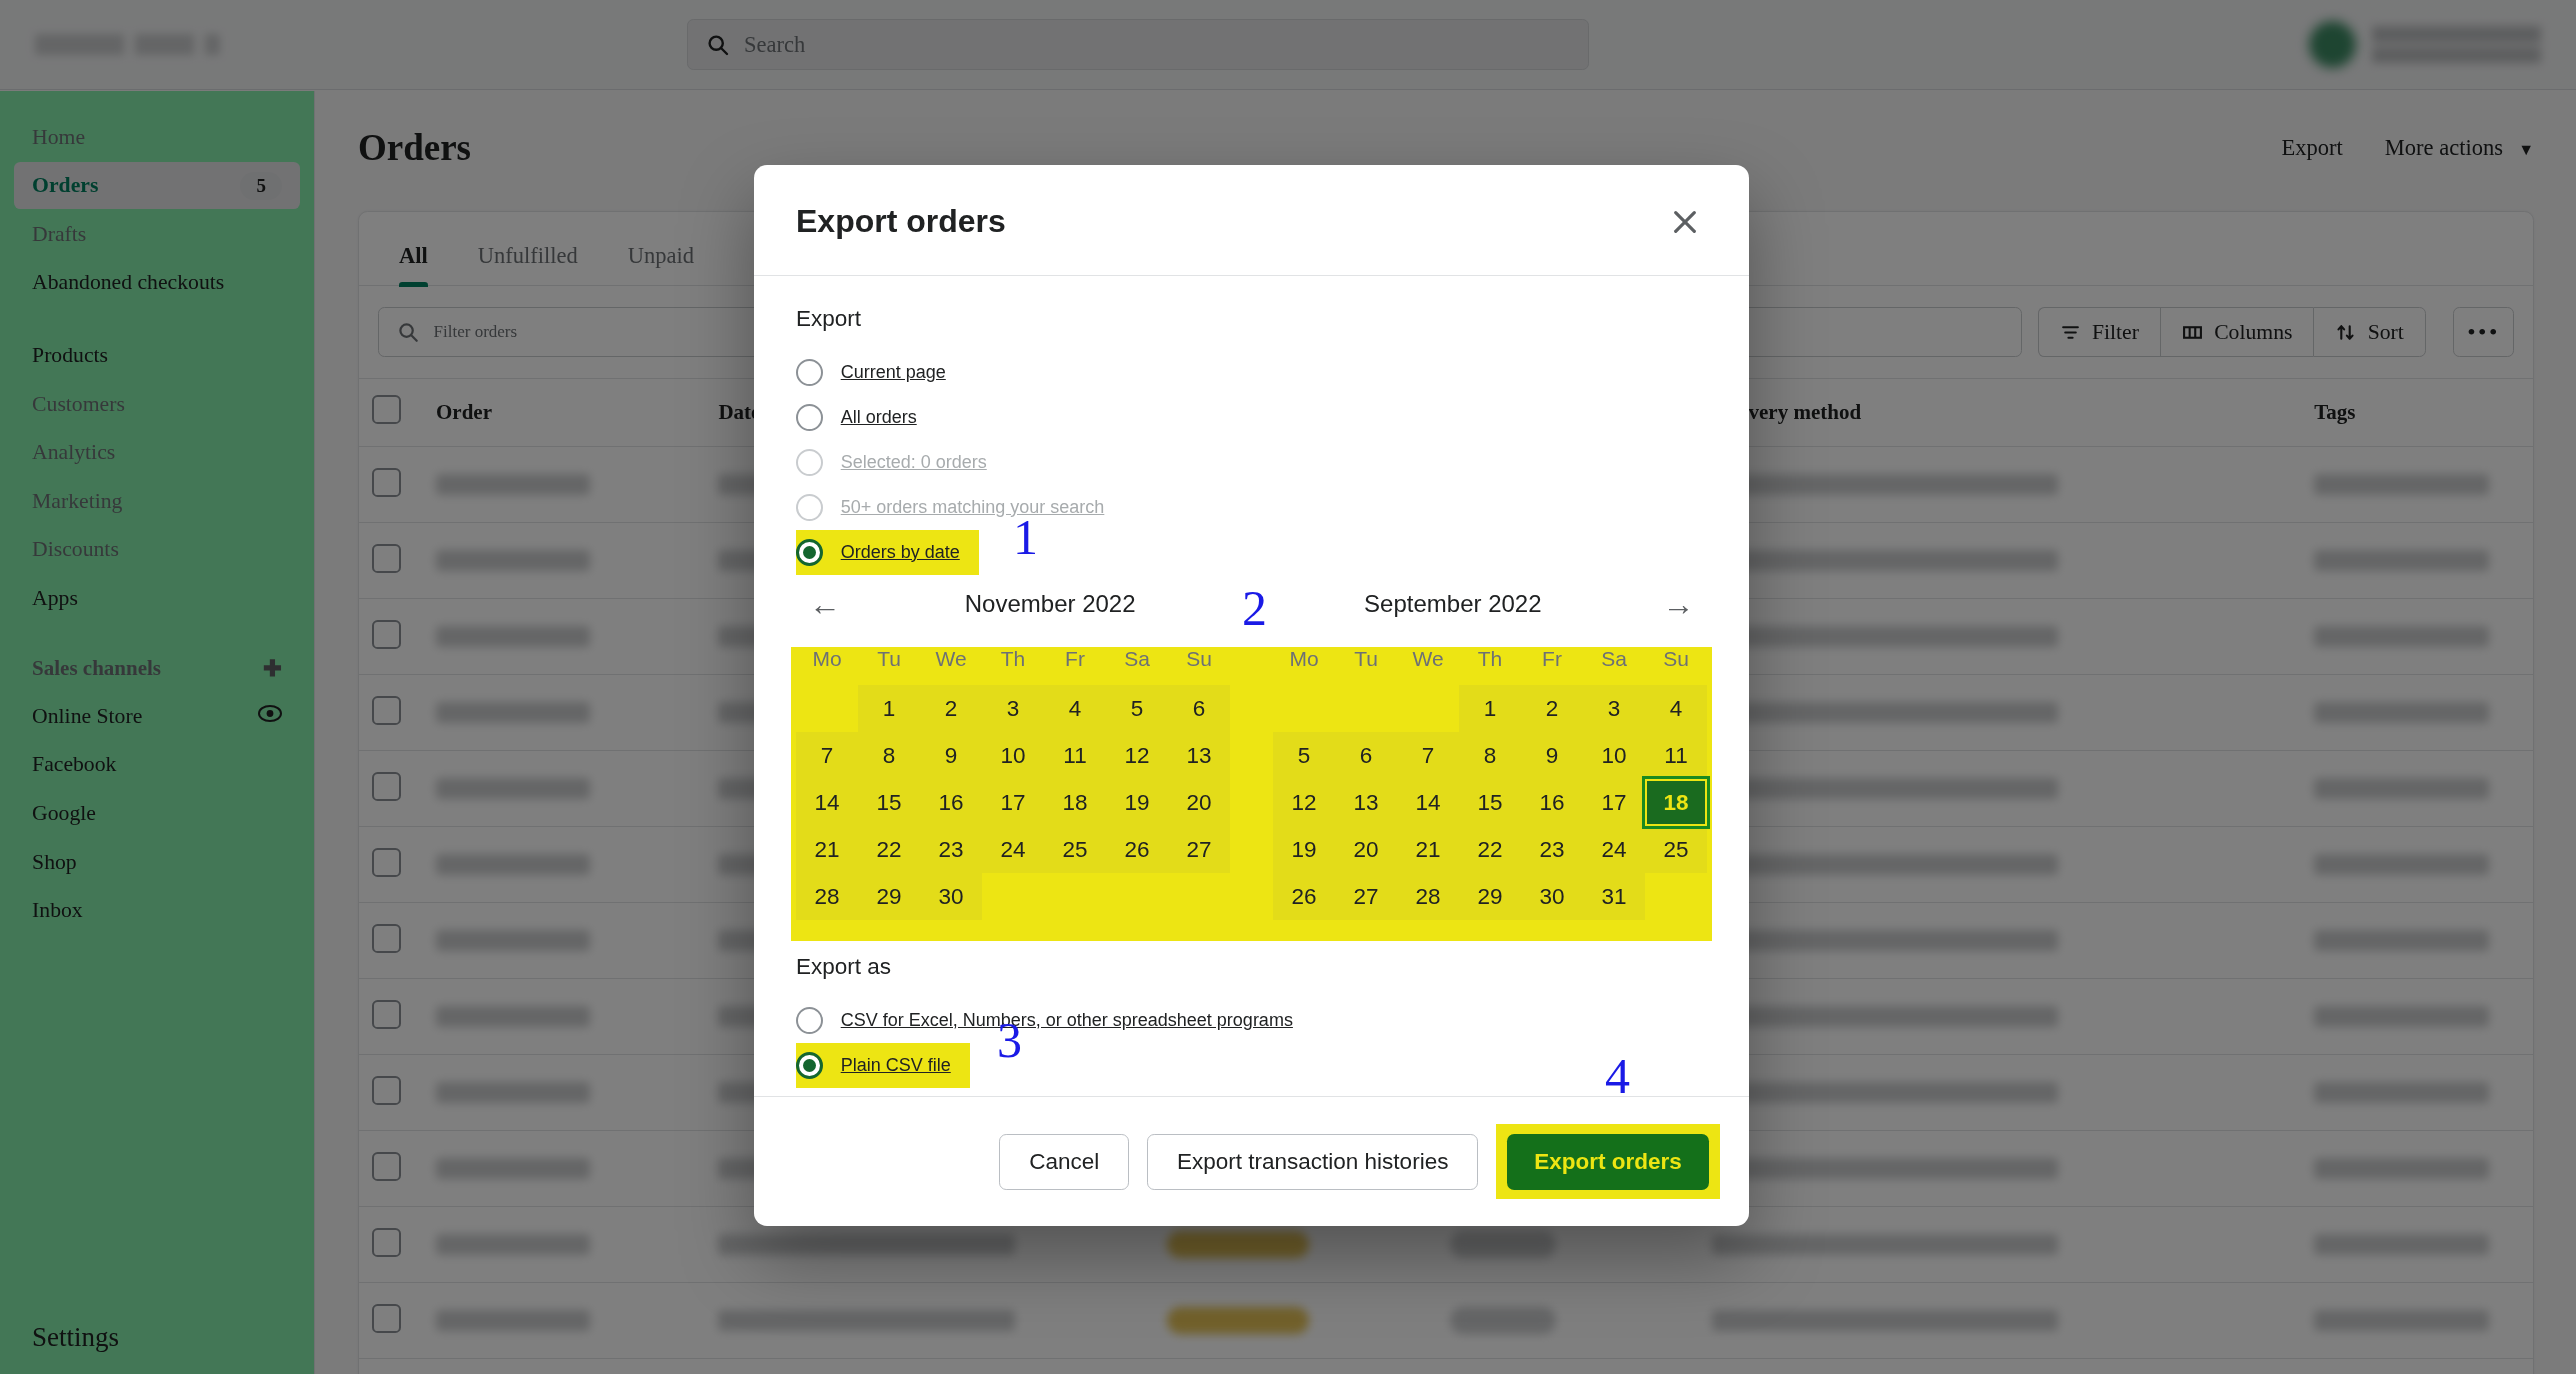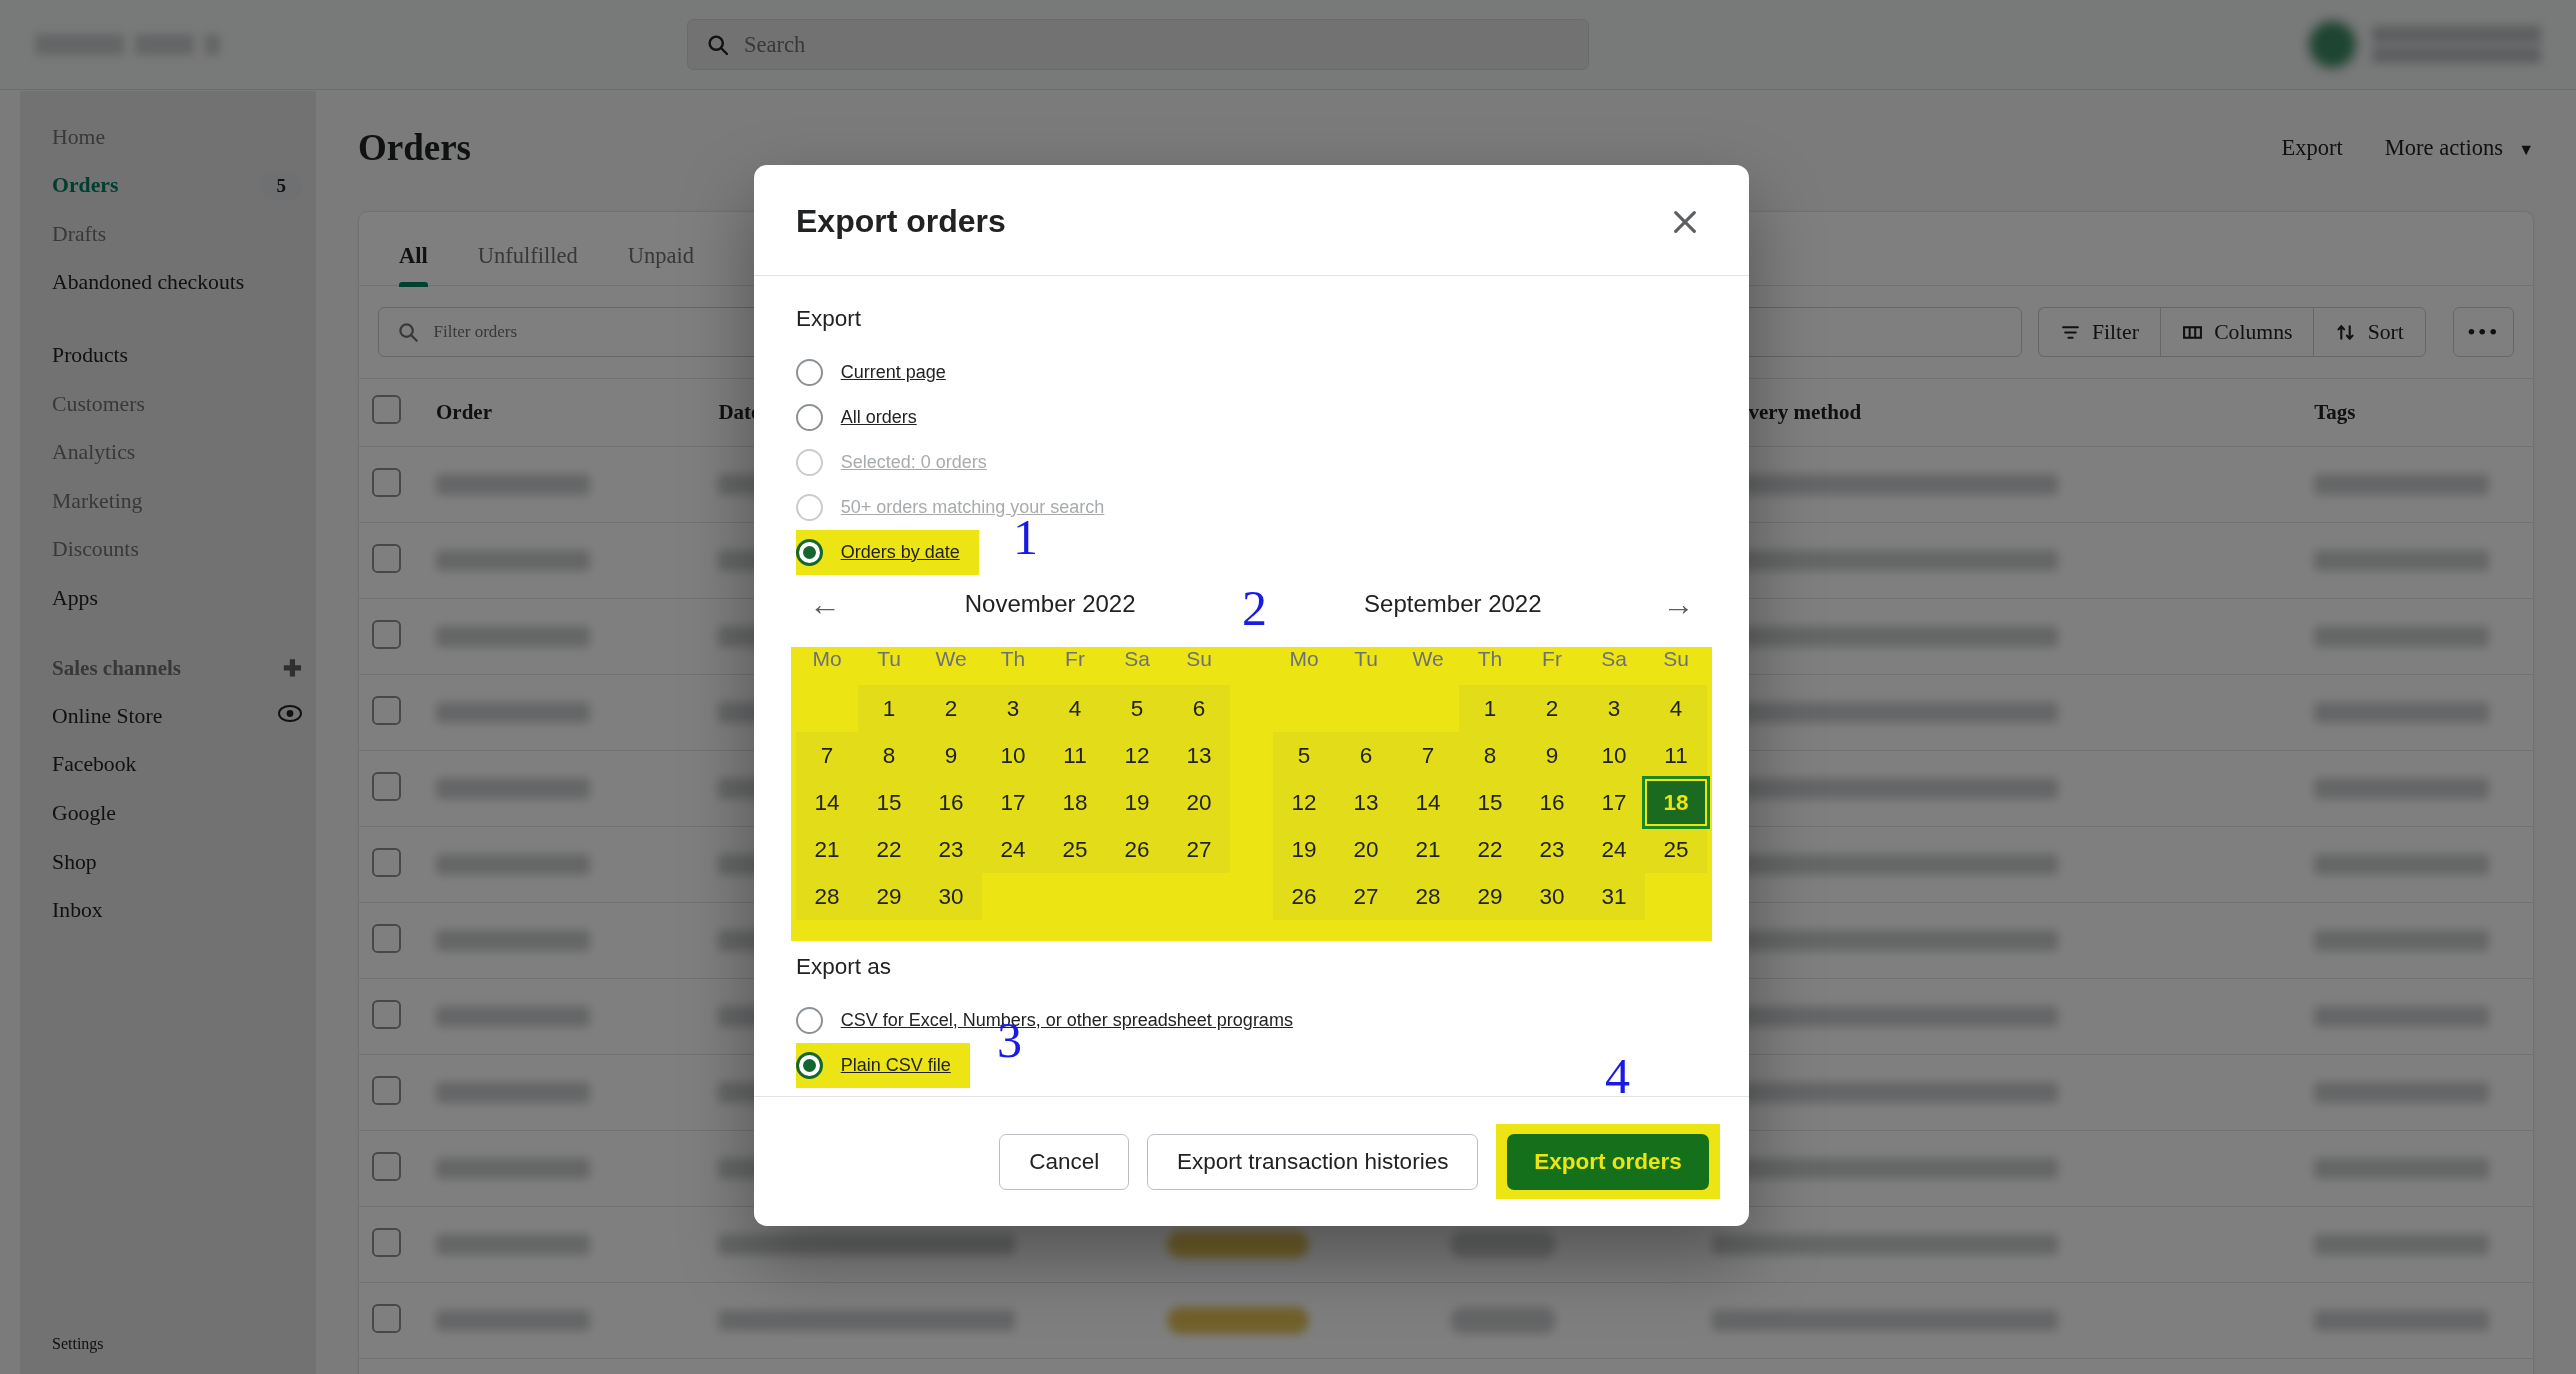--- a/index.html
+++ b/index.html
@@ -91,11 +91,10 @@
     position: absolute;
     top: 91px; left: 0;
     width: 315px; bottom: 0;
-    background: #e5e5e5;
+    background: #86efac;
     border-right: 1.6px solid #e1e3e5;
     padding-top: 21px;
     font-size: 21.7px;
-    margin-left: 20px;
   }
   .nav-item {
     display: flex;

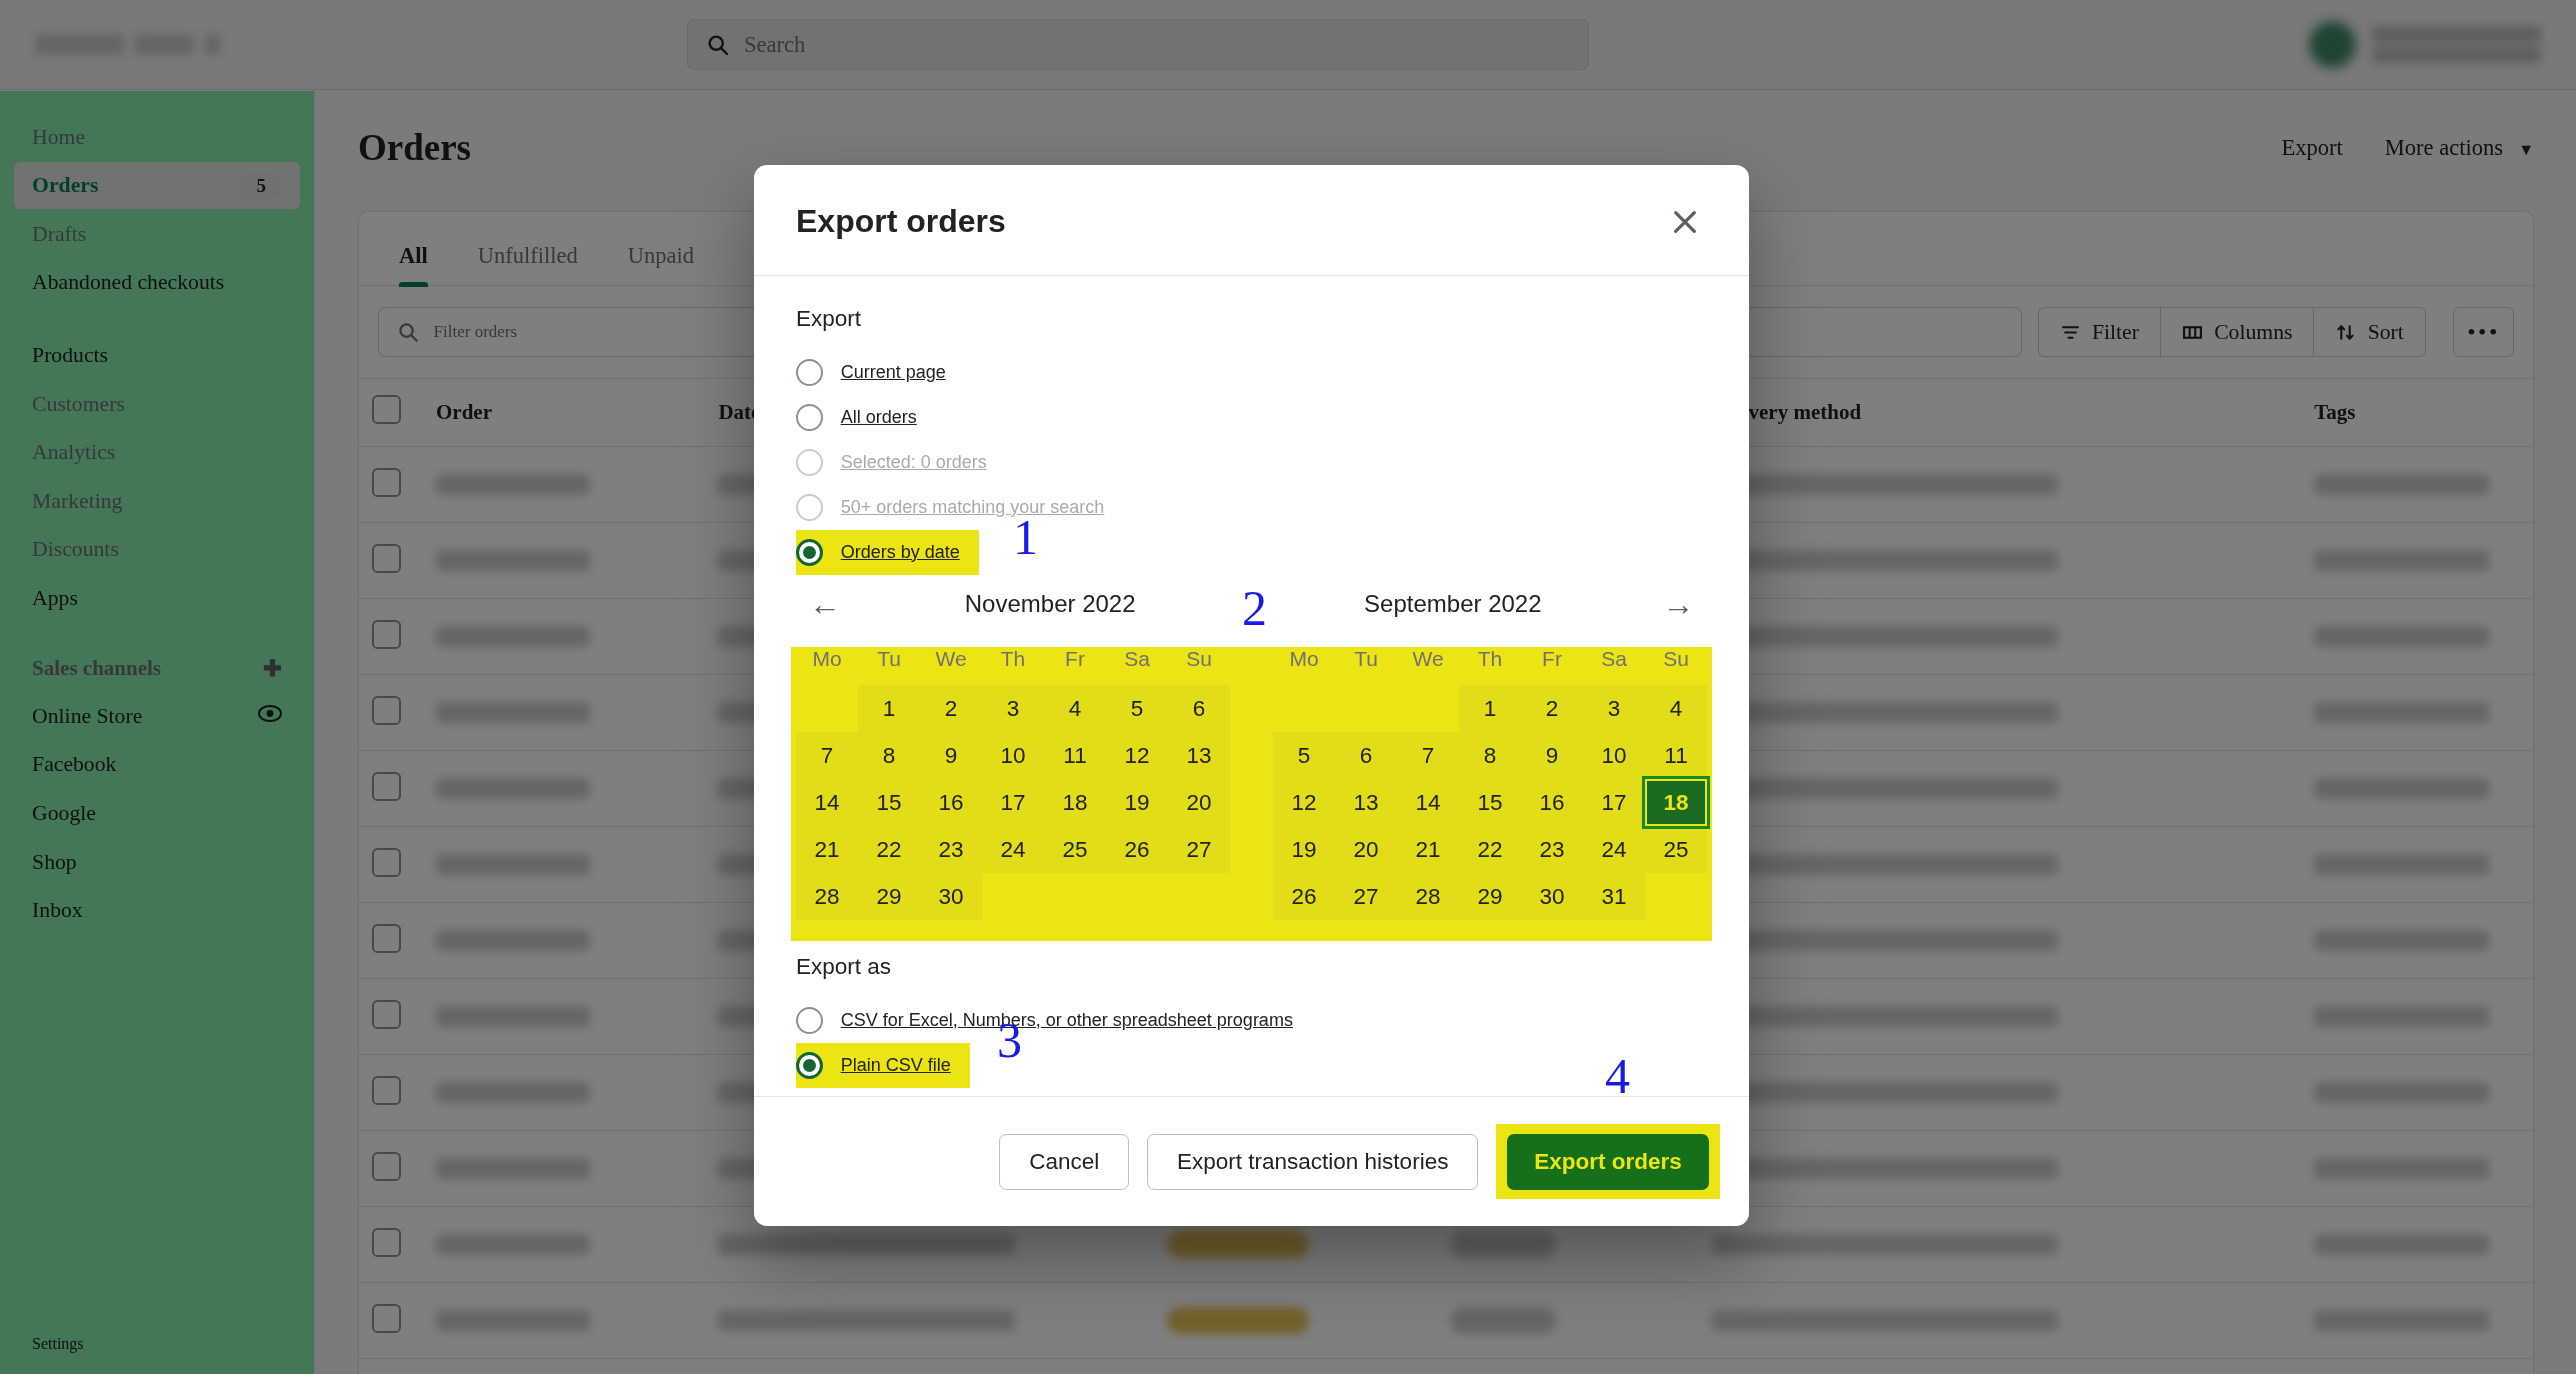--- a/index.html
+++ b/index.html
@@ -139,7 +139,7 @@
     bottom: 21px; left: 0; right: 0;
     padding: 0 32px;
     color: #202223;
-    font-size: 16px;
+    font-size: 27px;
     font-weight: 500;
   }
 

